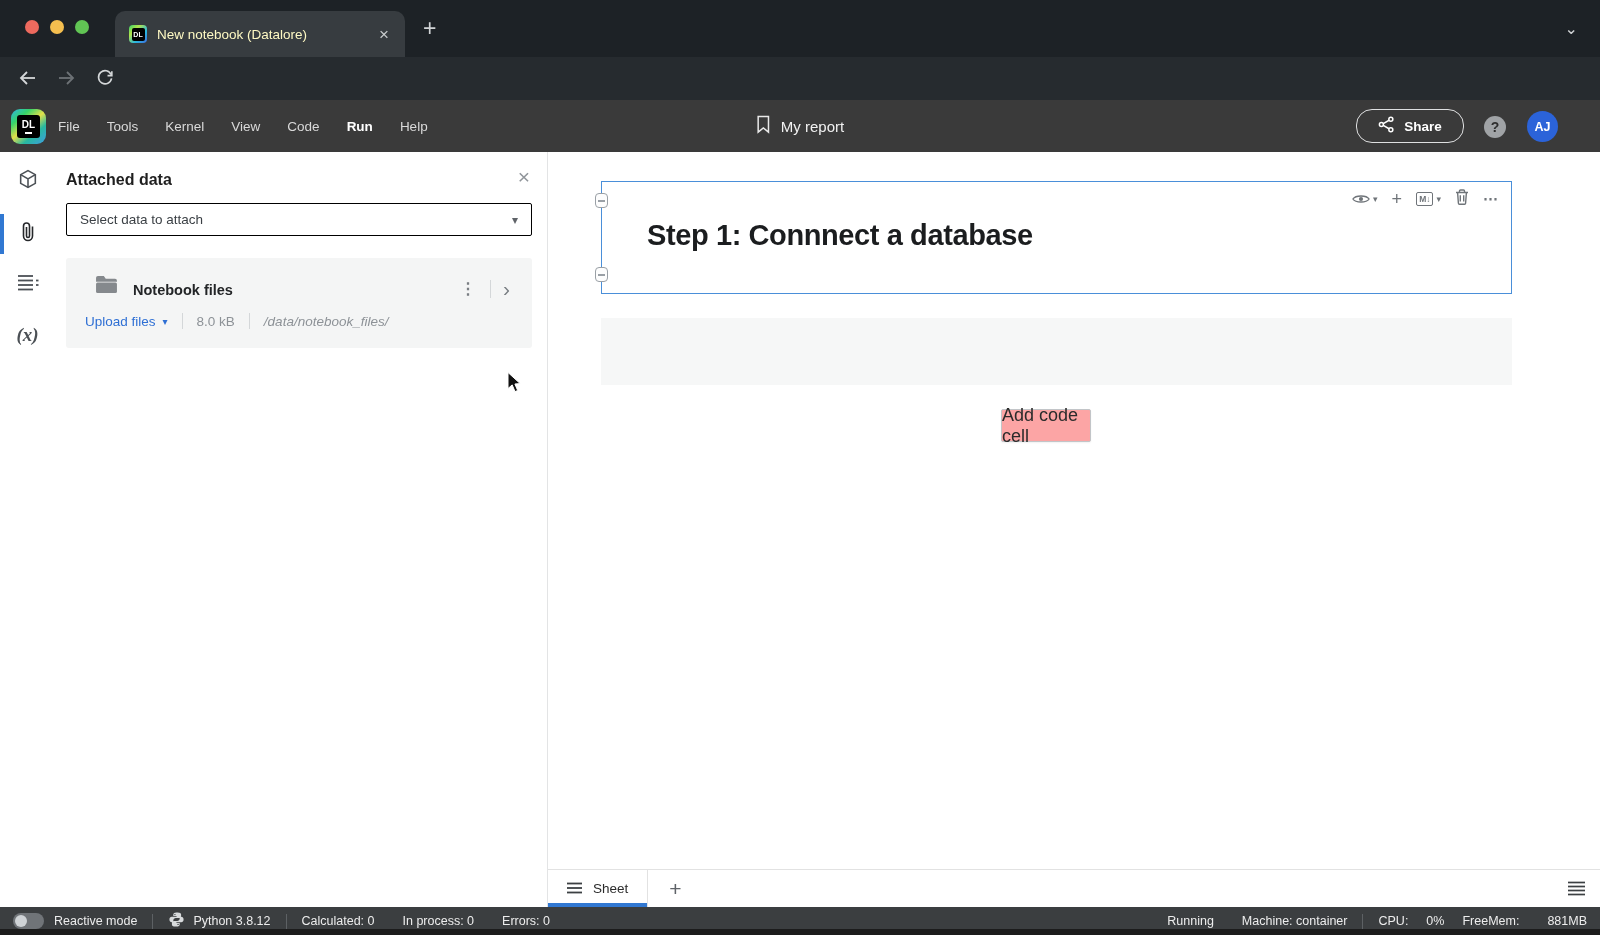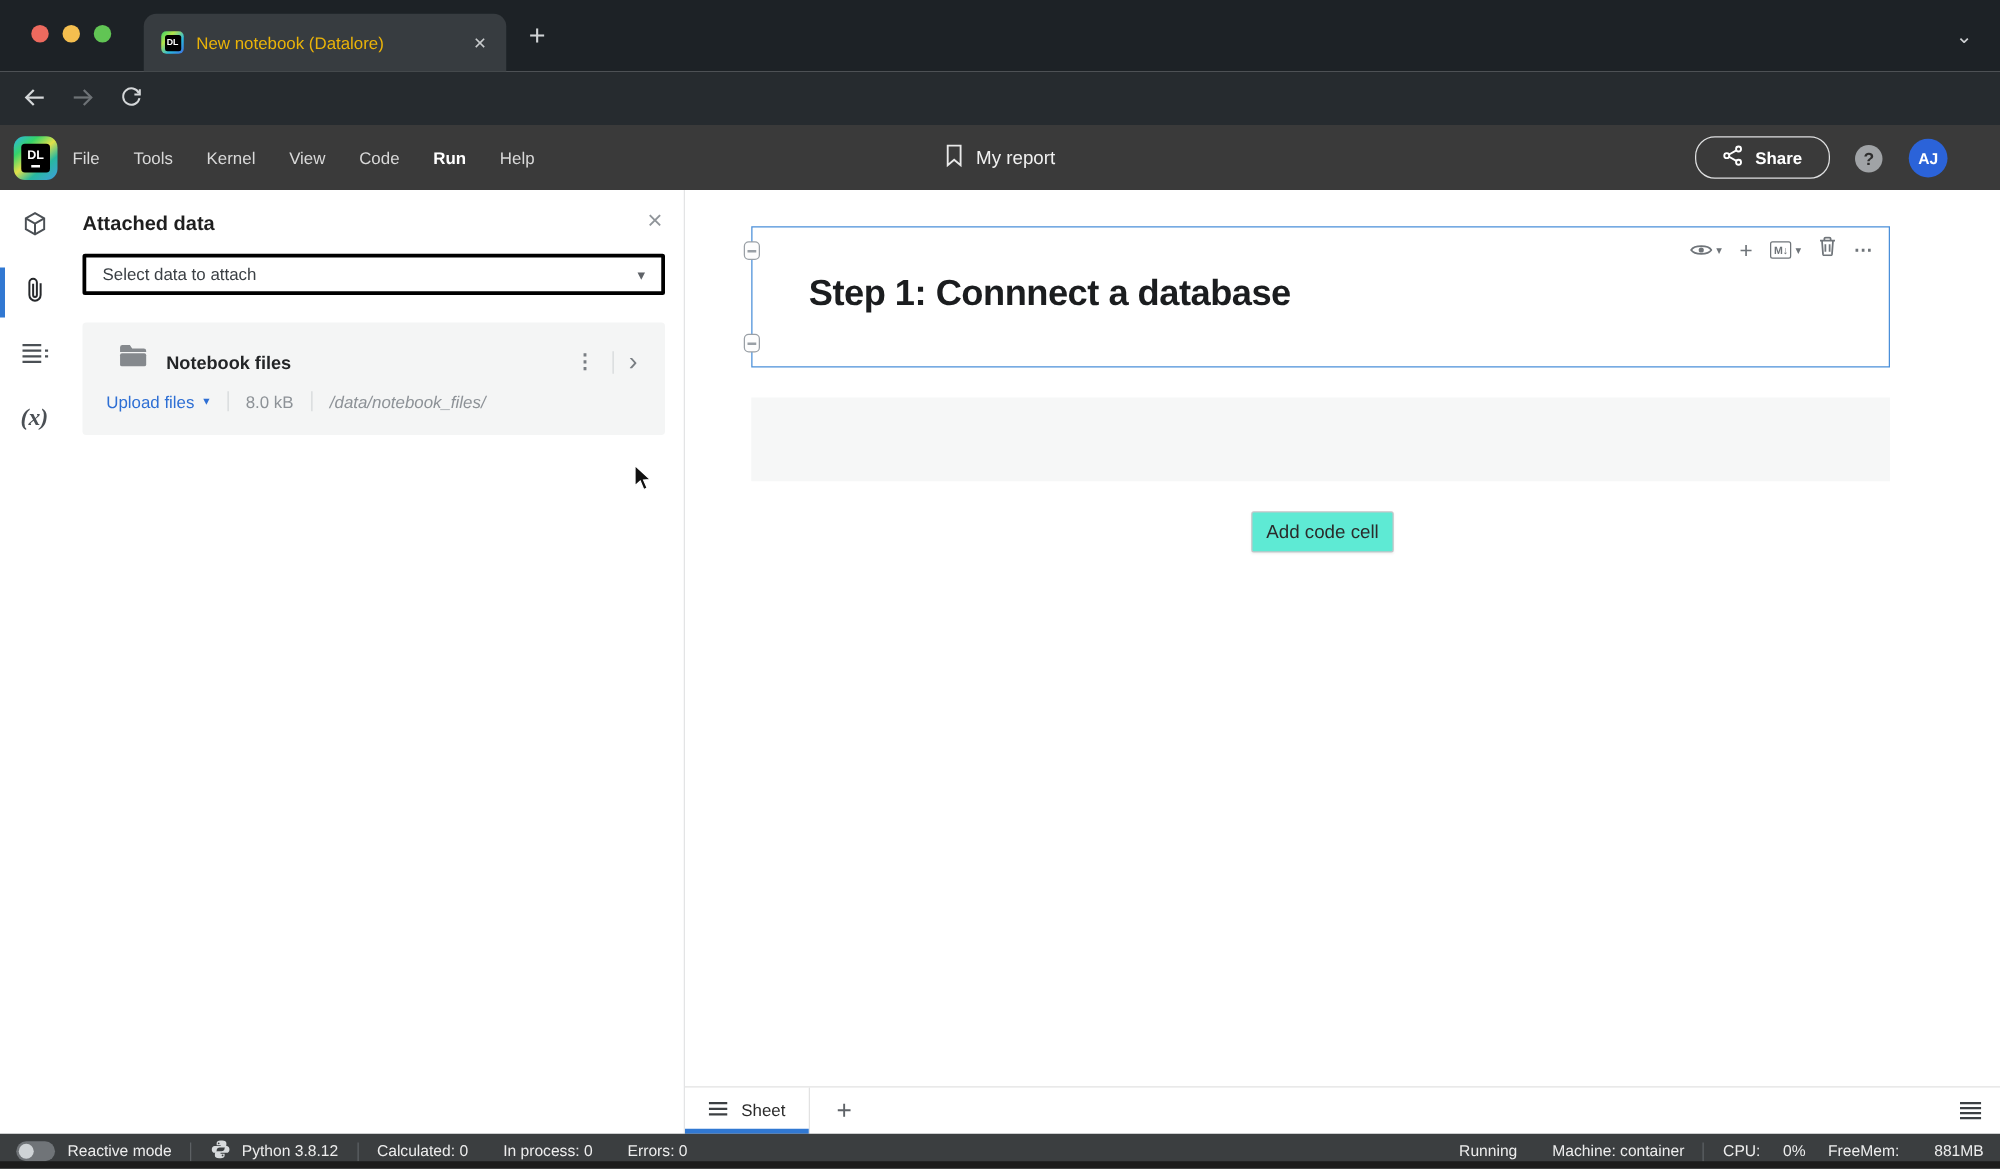--- a/index.html
+++ b/index.html
@@ -14,7 +14,7 @@
   .btab { position:absolute; left:115px; top:11px; width:290px; height:46px; background:#373c40; border-radius:10px 10px 0 0; display:flex; align-items:center; padding:0 14px; }
   .favicon { width:18px; height:18px; border-radius:4px; background:linear-gradient(135deg,#35d46a 0%,#b3e34a 30%,#28b8e0 65%,#3f6de0 100%); display:flex; align-items:center; justify-content:center; margin-right:10px; flex:none; }
   .favicon-inner { width:13px; height:13px; background:#000; border-radius:2px; color:#fff; font-size:7px; font-weight:bold; display:flex; align-items:center; justify-content:center; }
-  .btab-title { color:#eab308; font-size:13.5px; flex:1; white-space:nowrap; overflow:hidden; }
+  .btab-title { color:#fef9c3; font-size:13.5px; flex:1; white-space:nowrap; overflow:hidden; }
   .btab-close { color:#c8cbcd; font-size:17px; line-height:17px; padding:0 2px; }
   .newtab { position:absolute; left:423px; top:17px; color:#d0d3d5; font-size:23px; font-weight:300; line-height:22px; }
   .strip-chevron { position:absolute; right:22px; top:19px; color:#ced1d3; font-size:16px; }

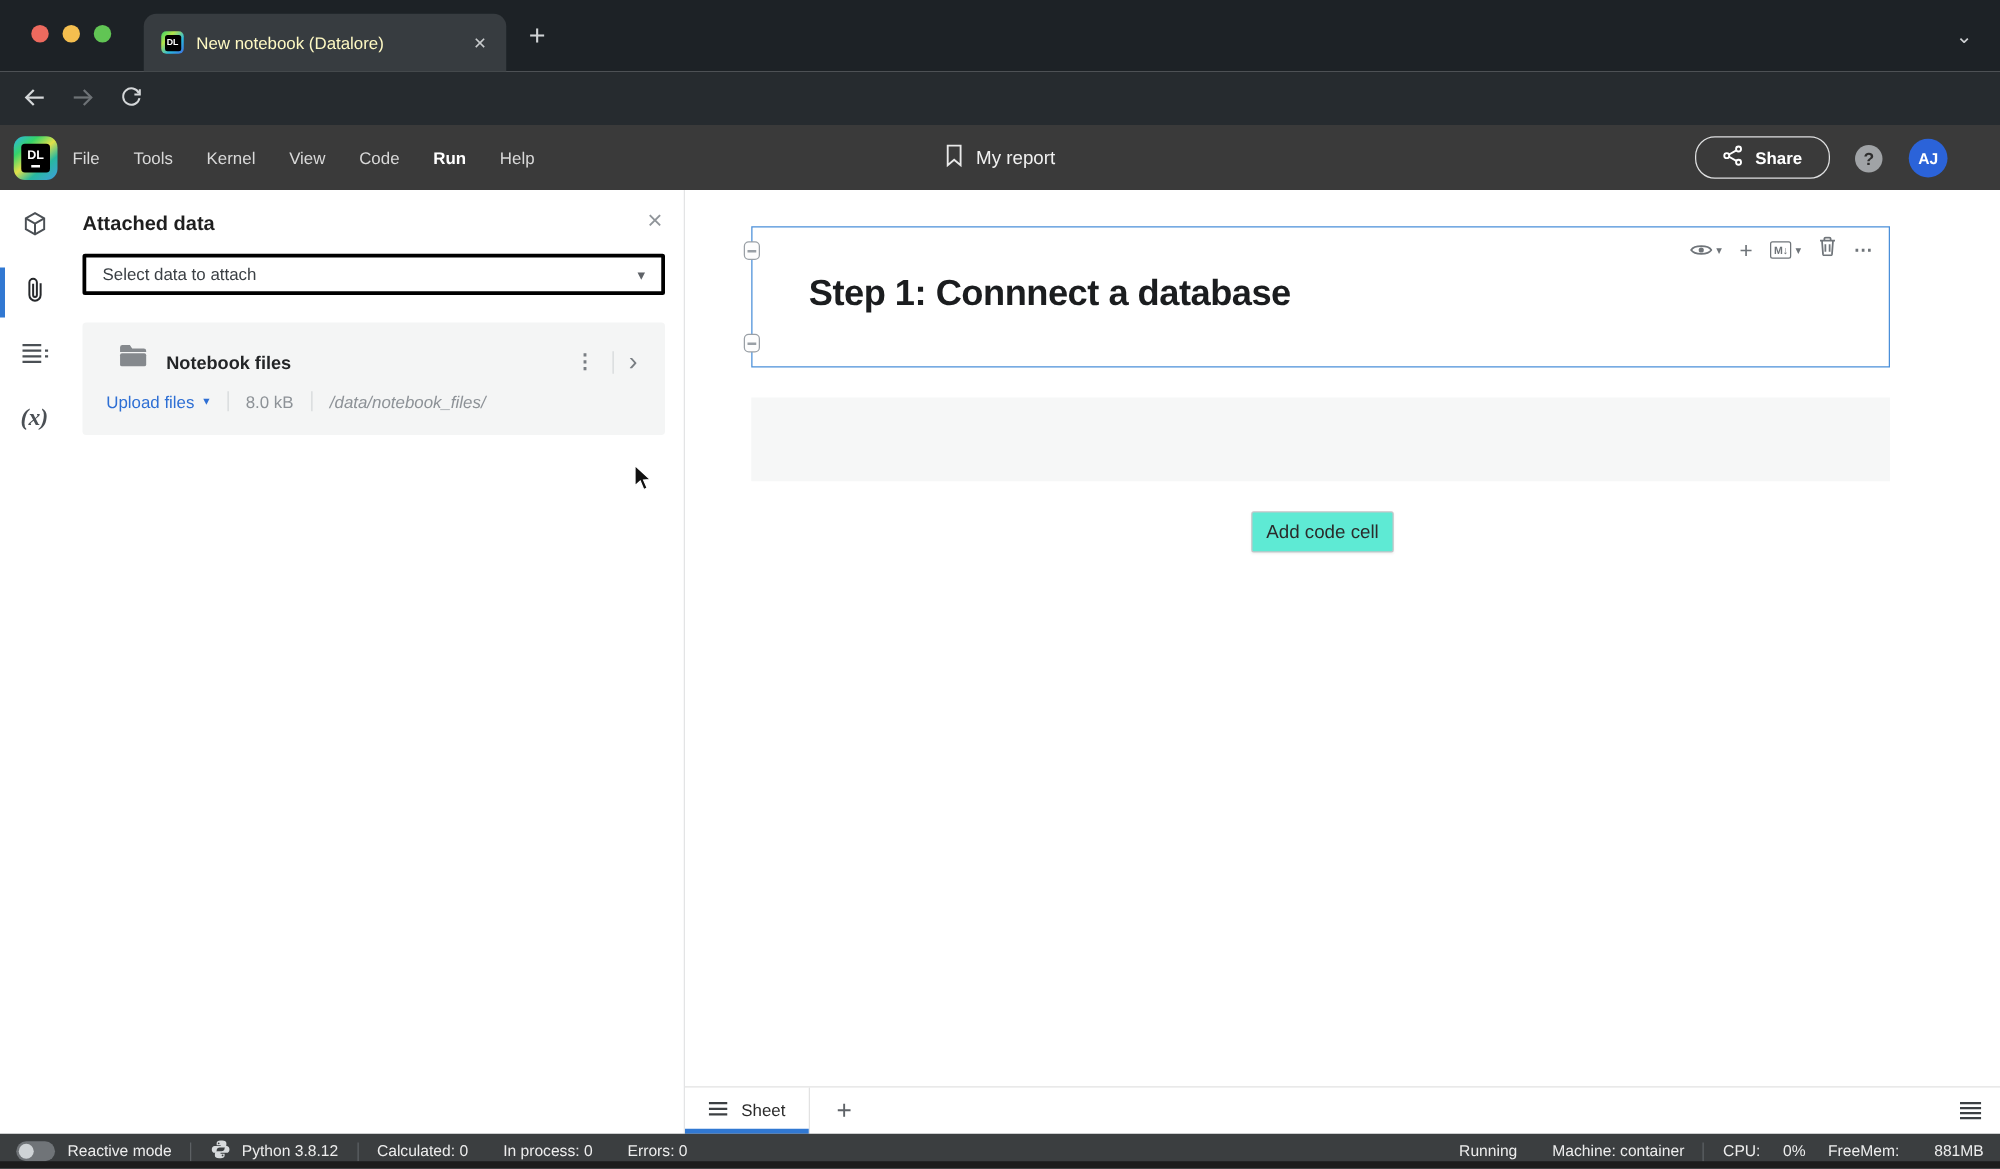--- a/index.html
+++ b/index.html
@@ -52,7 +52,7 @@
   .panel { position:absolute; left:55px; top:152px; width:492px; height:755px; background:#fff; }
   .panel-title { position:absolute; left:11px; top:19px; font-size:16px; font-weight:bold; color:#1f1f1f; }
   .panel-close { position:absolute; right:17px; top:13px; color:#90959a; font-size:21px; }
-  .select { position:absolute; left:11px; top:51px; width:466px; height:33px; border:3px solid #000000; border-radius:2px; background:#fff; display:flex; align-items:center; justify-content:space-between; padding:0 13px; }
+  .select { position:absolute; left:11px; top:51px; width:466px; height:33px; border:1px solid #000000; border-radius:2px; background:#fff; display:flex; align-items:center; justify-content:space-between; padding:0 13px; }
   .select-text { font-size:13.5px; color:#3b4045; }
   .select-caret { color:#5f6368; font-size:12px; }
   .card { position:absolute; left:11px; top:106px; width:466px; height:90px; background:#f4f5f5; border-radius:3px; }

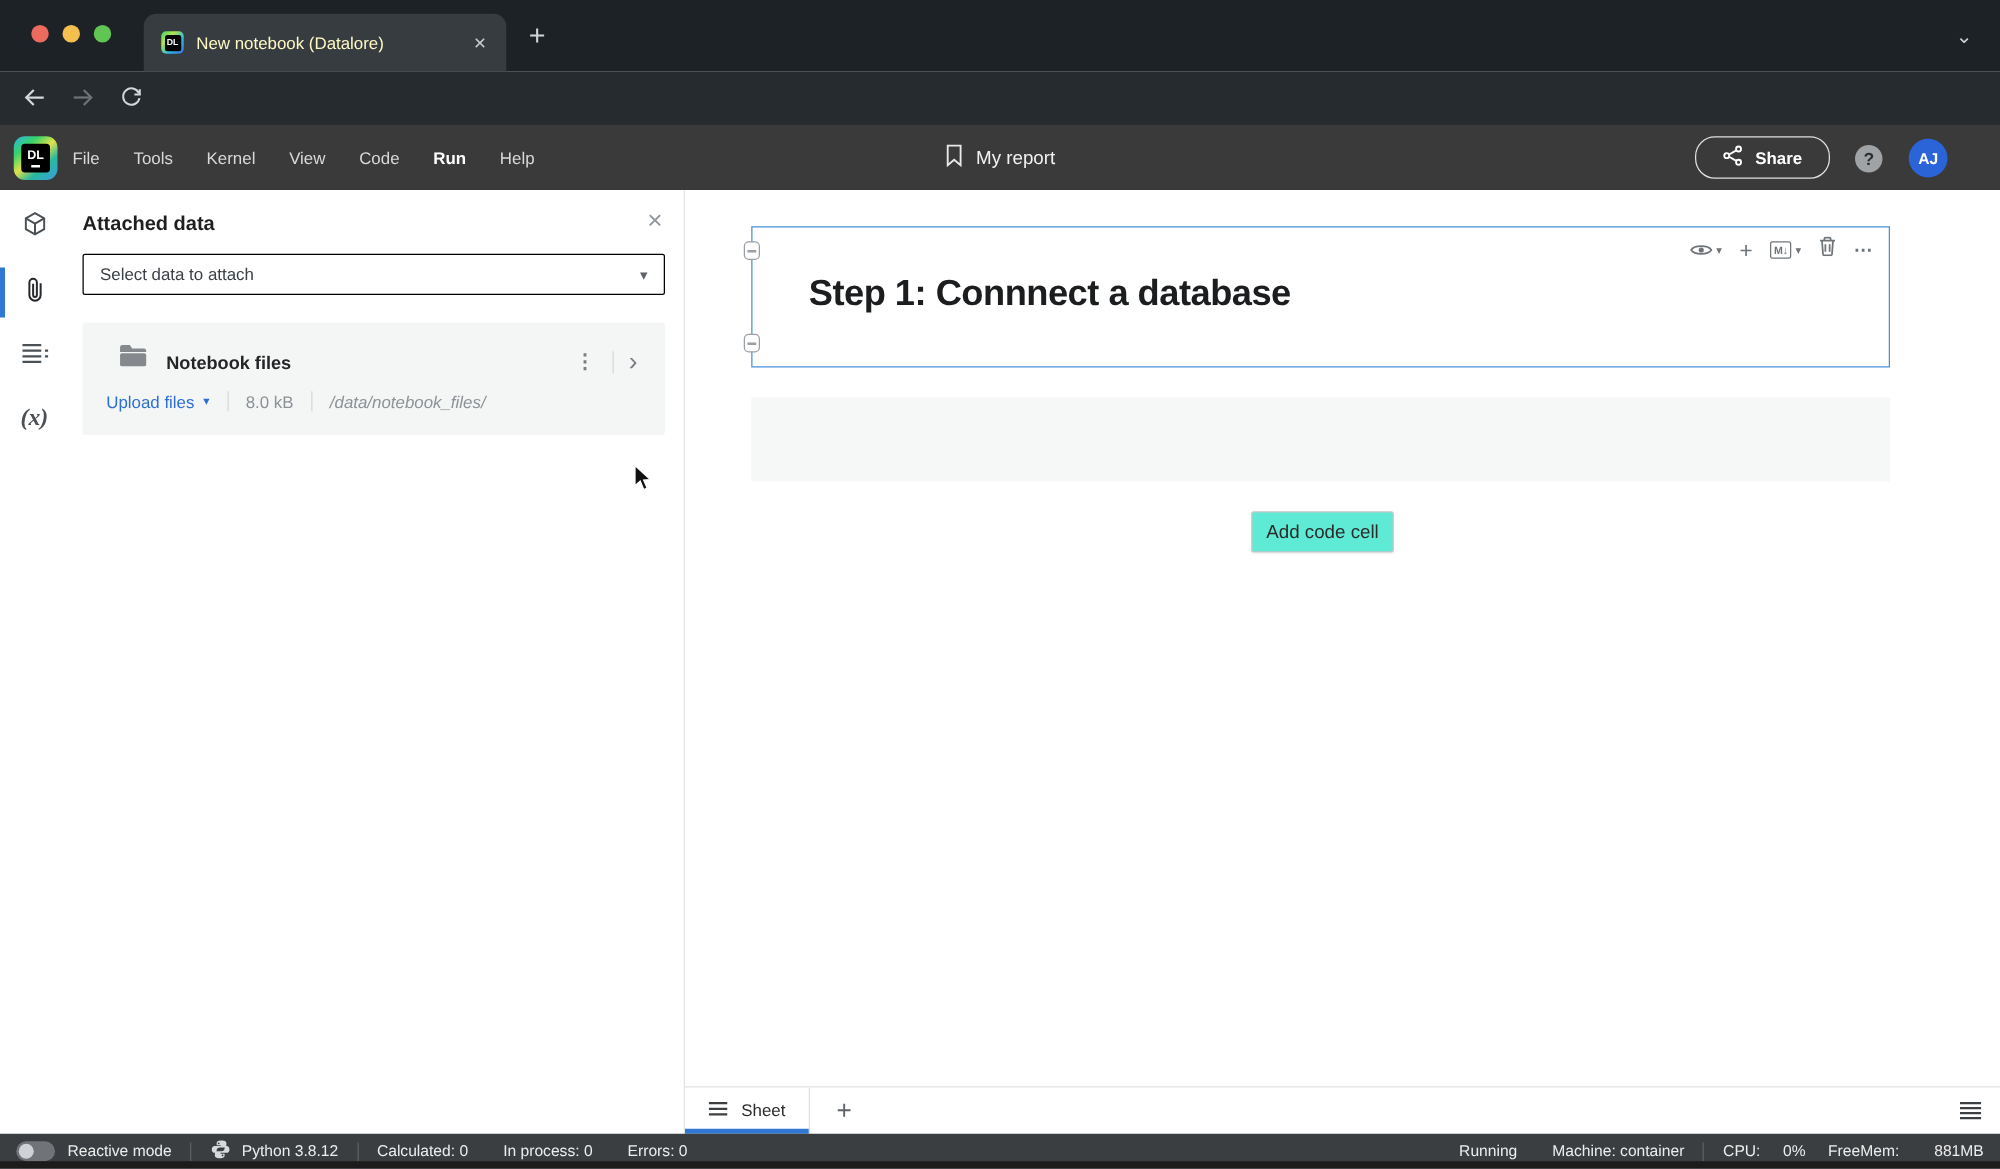--- a/index.html
+++ b/index.html
@@ -84,7 +84,7 @@
   .handle::after { content:""; position:absolute; left:2px; right:2px; top:6px; height:1.5px; background:#9aa0a6; }
   .handle.top { top:11px; } .handle.bottom { bottom:11px; }
   .skeleton { position:absolute; left:53px; top:166px; width:911px; height:67px; background:#f6f7f7; }
-  .add-btn { position:absolute; left:453px; top:257px; width:114px; height:33px; background:#5eead4; border:1px solid #c2c5c8; border-radius:2px; display:flex; align-items:center; justify-content:center; font-size:15px; color:#2b2b2b; box-shadow:0 1px 2px rgba(0,0,0,.06); }
+  .add-btn { position:absolute; left:453px; top:257px; width:90px; height:33px; background:#fca5a5; border:1px solid #c2c5c8; border-radius:2px; display:flex; align-items:center; justify-content:center; font-size:18px; color:#2b2b2b; box-shadow:0 1px 2px rgba(0,0,0,.06); }
 
   .pointer { position:absolute; left:452px; top:220px; }
 

